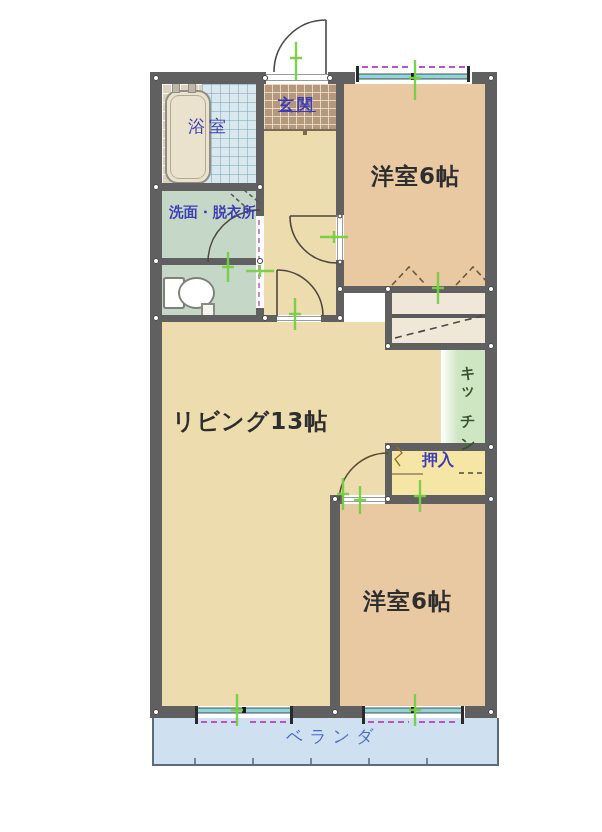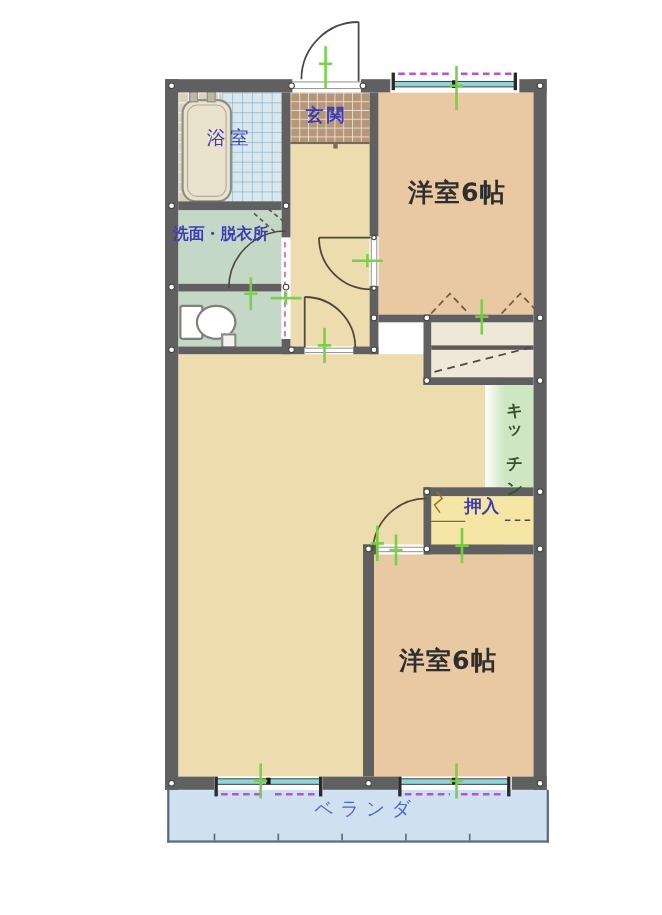--- a/index.html
+++ b/index.html
@@ -228,7 +228,7 @@
   </svg>
 
   <div class="label lbl-blue" style="left:188px;top:118px;font-size:17px;letter-spacing:4px;">浴室</div>
-  <div class="label lbl-blue" style="left:278px;top:97px;font-size:16px;letter-spacing:3px;font-weight:bold;">玄関</div>
+  <div class="label lbl-blue" style="left:278px;top:97px;font-size:16px;letter-spacing:3px;font-weight:bold;text-decoration:underline;">玄関</div>
   <div class="label lbl-blue" style="left:157px;top:206px;font-size:14.5px;font-weight:bold;">洗面・脱衣所</div>
   <div class="label lbl-room" style="left:371px;top:165px;">洋室6帖</div>
   <div class="label" style="left:460px;top:355px;font-size:15px;color:#37522f;font-weight:bold;writing-mode:vertical-rl;letter-spacing:7px;">キッチン</div>

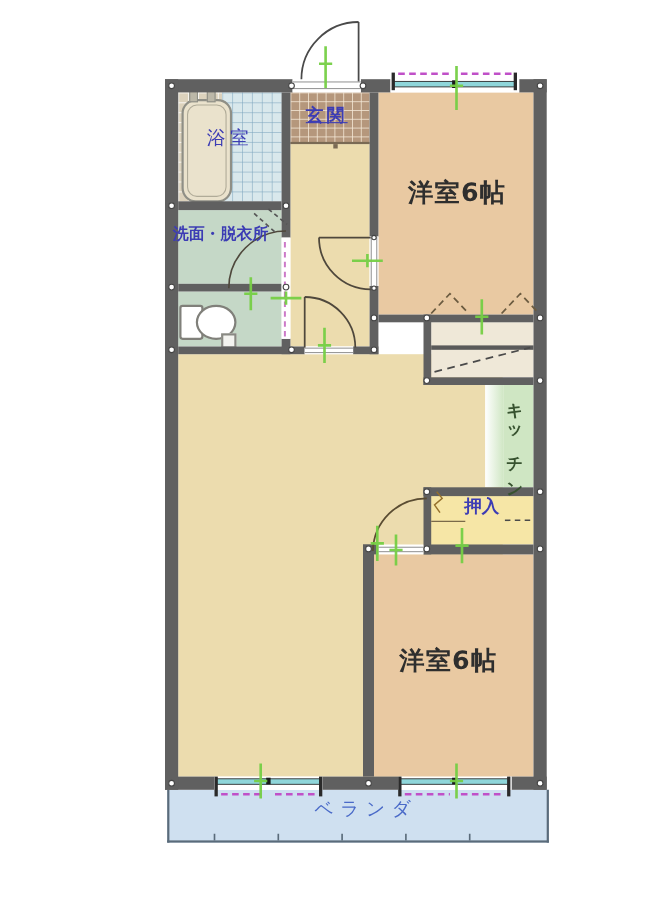--- a/index.html
+++ b/index.html
@@ -229,7 +229,7 @@
 
   <div class="label lbl-blue" style="left:188px;top:118px;font-size:17px;letter-spacing:4px;">浴室</div>
   <div class="label lbl-blue" style="left:278px;top:97px;font-size:16px;letter-spacing:3px;font-weight:bold;text-decoration:underline;">玄関</div>
-  <div class="label lbl-blue" style="left:157px;top:206px;font-size:14.5px;font-weight:bold;">洗面・脱衣所</div>
+  <div class="label lbl-blue" style="left:169px;top:206px;font-size:14.5px;font-weight:bold;font-family:Liberation Mono, monospace;">洗面・脱衣所</div>
   <div class="label lbl-room" style="left:371px;top:165px;">洋室6帖</div>
   <div class="label" style="left:460px;top:355px;font-size:15px;color:#37522f;font-weight:bold;writing-mode:vertical-rl;letter-spacing:7px;">キッチン</div>
   <div class="label lbl-blue" style="left:422px;top:452px;font-size:16px;font-weight:bold;">押入</div>

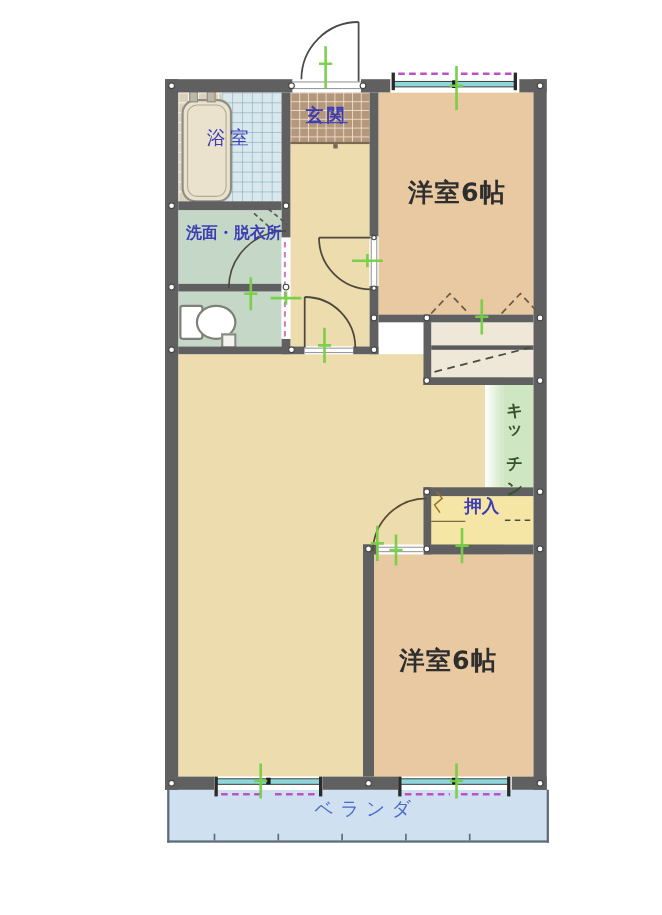--- a/index.html
+++ b/index.html
@@ -231,6 +231,7 @@
   <div class="label lbl-blue" style="left:278px;top:97px;font-size:16px;letter-spacing:3px;font-weight:bold;text-decoration:underline;">玄関</div>
   <div class="label lbl-blue" style="left:169px;top:206px;font-size:14.5px;font-weight:bold;font-family:Liberation Mono, monospace;">洗面・脱衣所</div>
   <div class="label lbl-room" style="left:371px;top:165px;">洋室6帖</div>
+  <div class="label lbl-room" style="left:172px;top:410px;">リビング13帖</div>
   <div class="label" style="left:460px;top:355px;font-size:15px;color:#37522f;font-weight:bold;writing-mode:vertical-rl;letter-spacing:7px;">キッチン</div>
   <div class="label lbl-blue" style="left:422px;top:452px;font-size:16px;font-weight:bold;">押入</div>
   <div class="label lbl-room" style="left:363px;top:590px;">洋室6帖</div>

